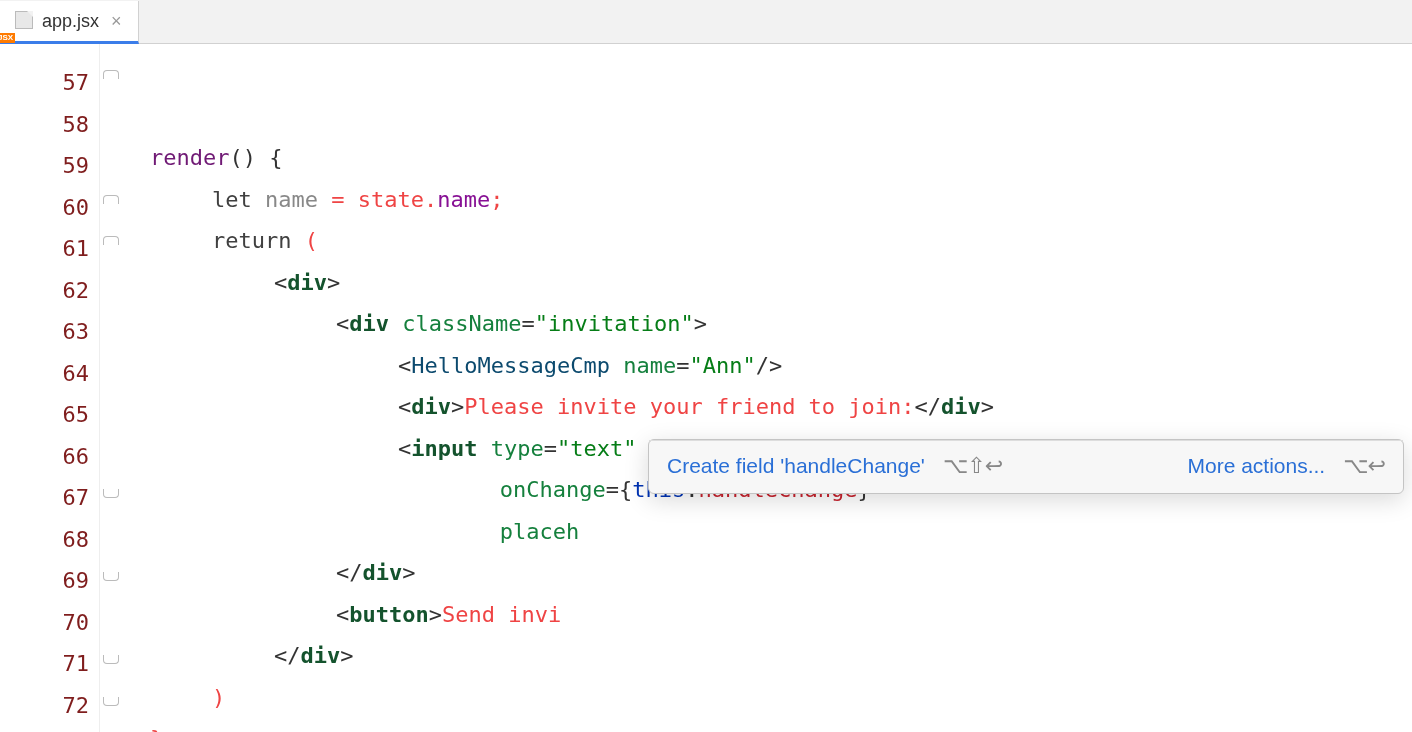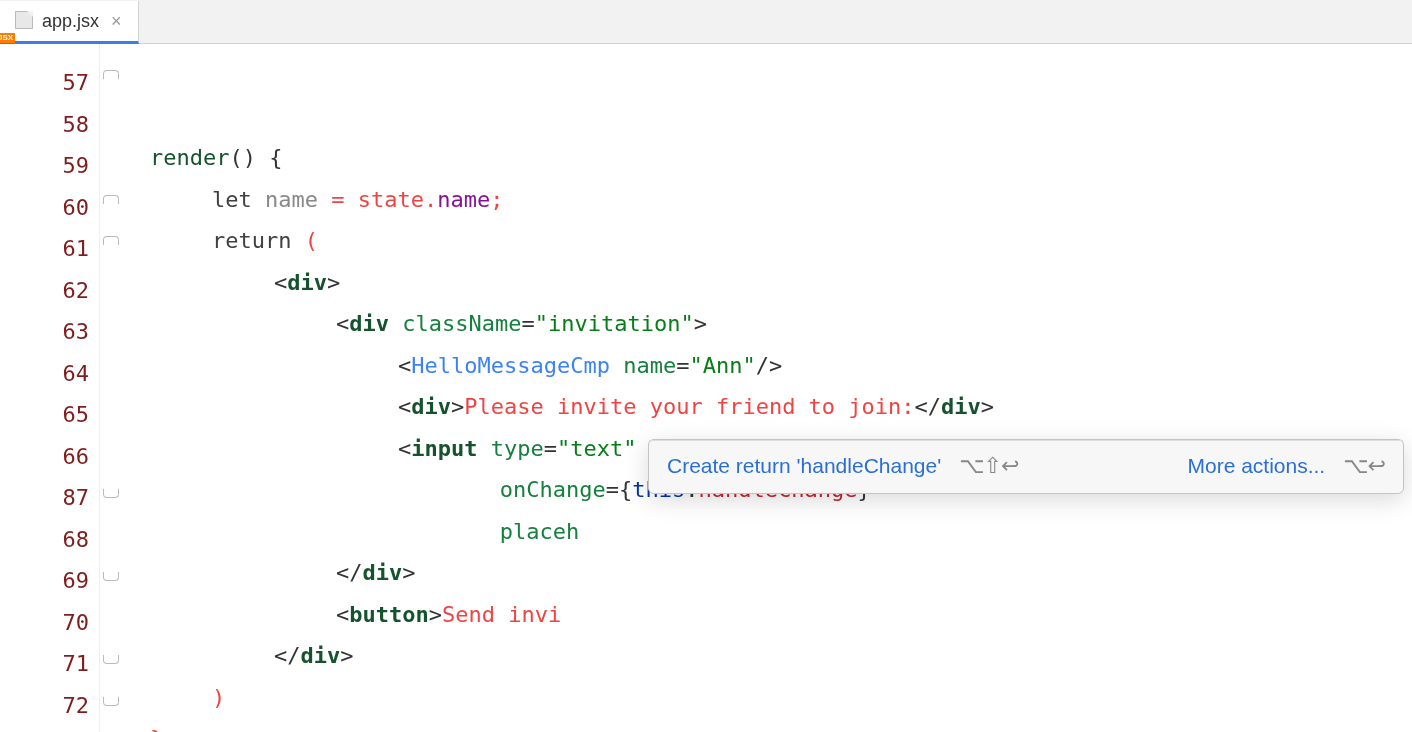--- a/index.html
+++ b/index.html
@@ -135,7 +135,7 @@
     
     
     .c-kw { color: #404040; }
-    .c-method { color: #14532d; text-align: right; }
+    .c-method { color: #701a75; text-align: right; }
     .c-var { color: #888; }
     .c-field { color: #871094; }
     .c-tag { color: #14532d; font-weight: bold; }

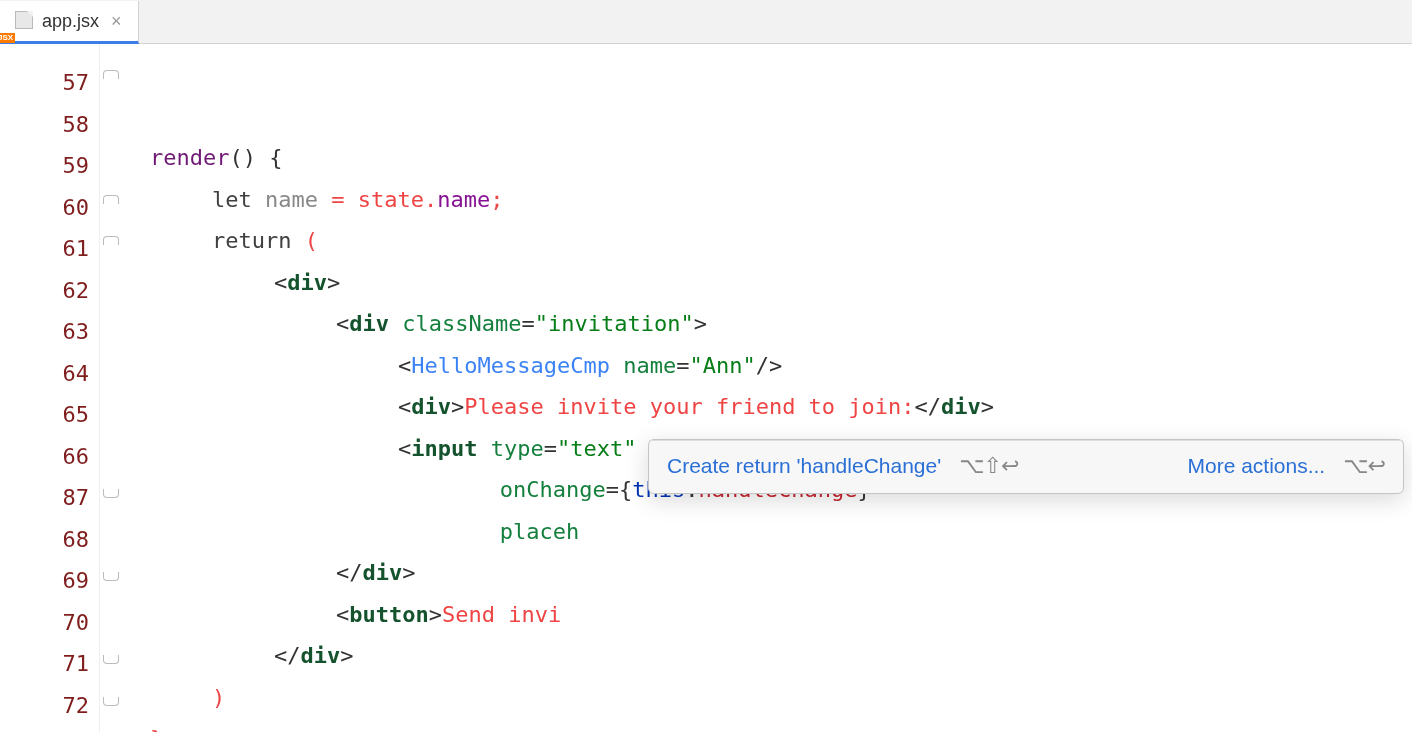--- a/index.html
+++ b/index.html
@@ -141,7 +141,7 @@
     .c-tag { color: #14532d; font-weight: bold; }
     .c-attr { color: #15803d; }
     .c-str { color: #067d17; }
-    .c-comp { color: #3b82f6; margin-top: 48px; }
+    .c-comp { color: #0c4a6e; margin-top: 48px; }
     .c-err { color: #c7222d; }
     .c-punc { color: #333; }
     .c-text { color: #ef4444; }

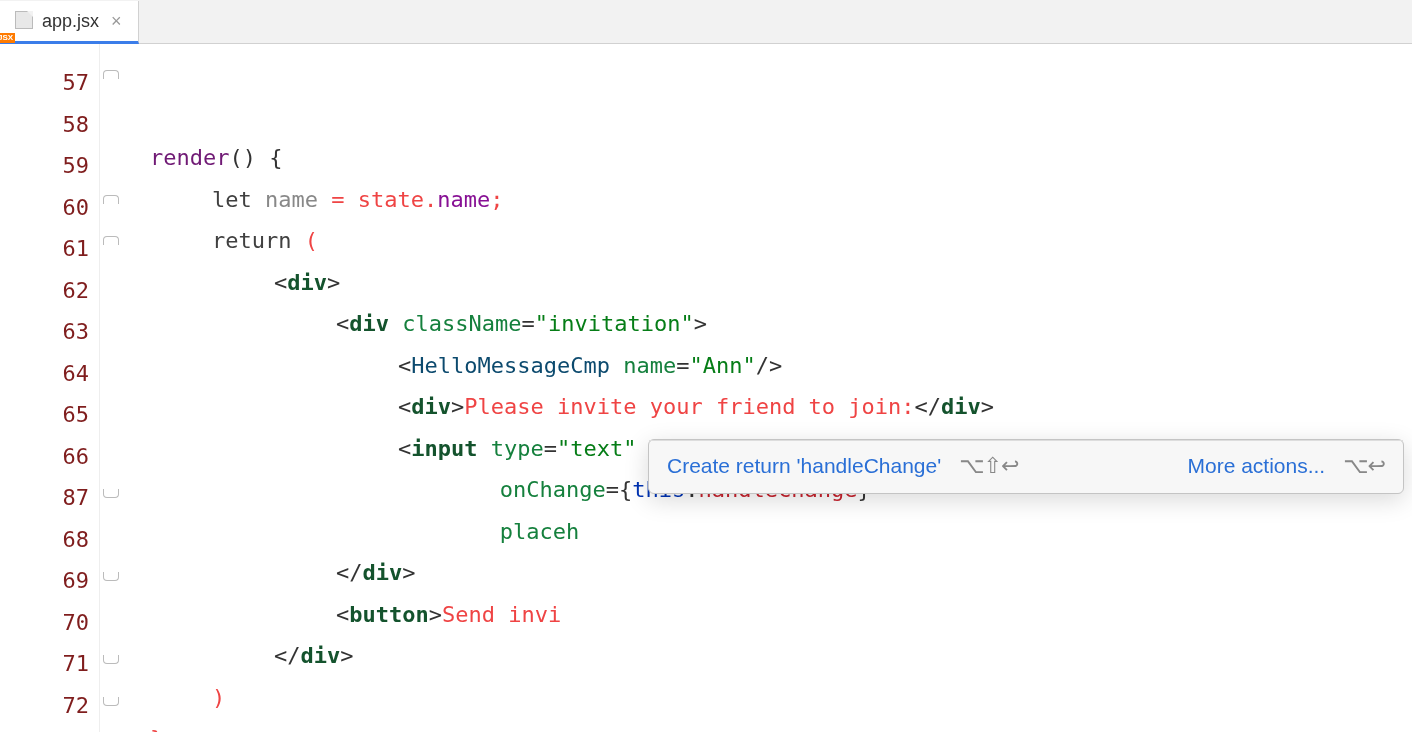--- a/index.html
+++ b/index.html
@@ -231,7 +231,7 @@
   <div class="tooltip">
     <div class="tooltip-sep"></div>
     <div class="tooltip-actions">
-      <span class="action-link">Create return 'handleChange'</span>
+      <span class="action-link">Create field 'handleChange'</span>
       <span class="shortcut">⌥⇧↩</span>
       <span class="action-spacer"></span>
       <span class="action-link">More actions...</span>

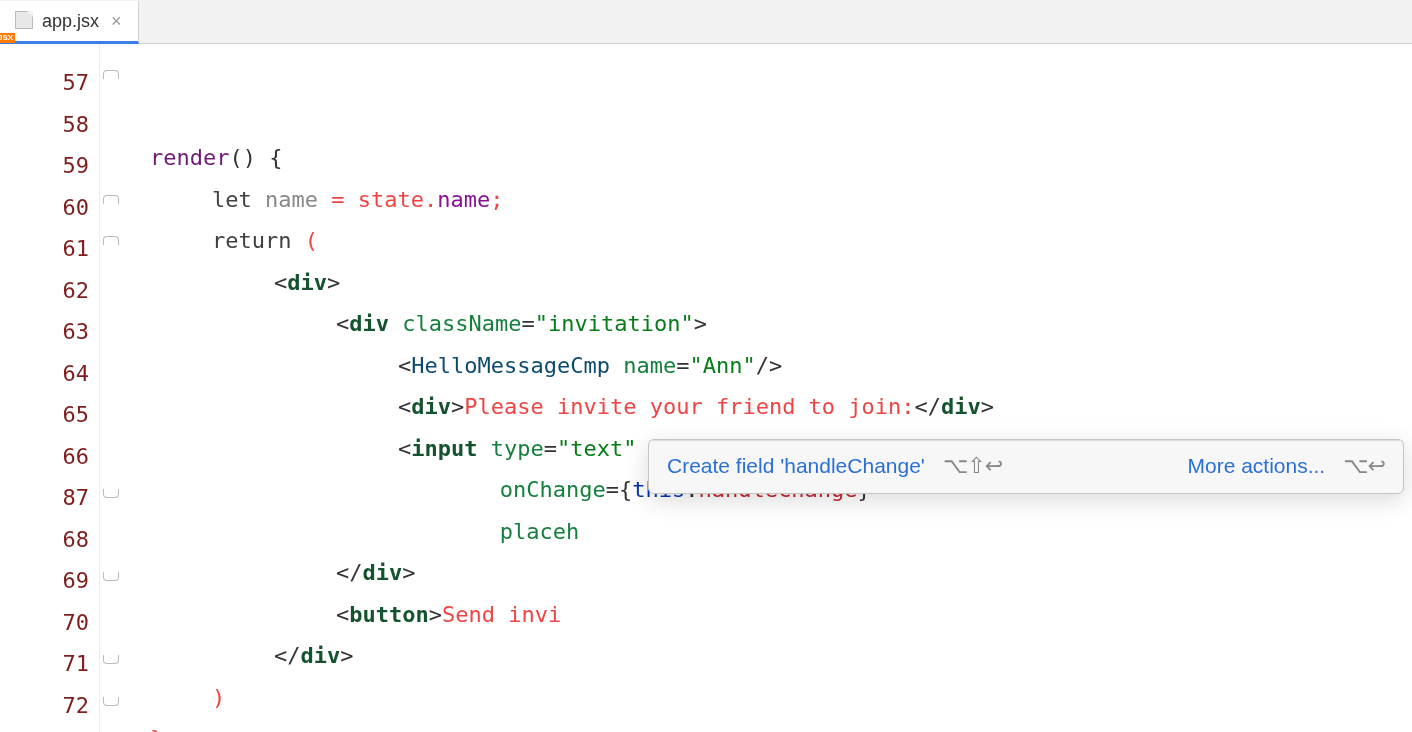--- a/index.html
+++ b/index.html
@@ -216,7 +216,7 @@
     <div class="line-num"><span>64</span></div>
     <div class="line-num"><span>65</span></div>
     <div class="line-num"><span>66</span></div>
-    <div class="line-num"><span>87</span><span class="fold-marker fold-close-bottom"></span></div>
+    <div class="line-num"><span>67</span><span class="fold-marker fold-close-bottom"></span></div>
     <div class="line-num"><span>68</span></div>
     <div class="line-num"><span>69</span><span class="fold-marker fold-close-bottom"></span></div>
     <div class="line-num"><span>70</span></div>

